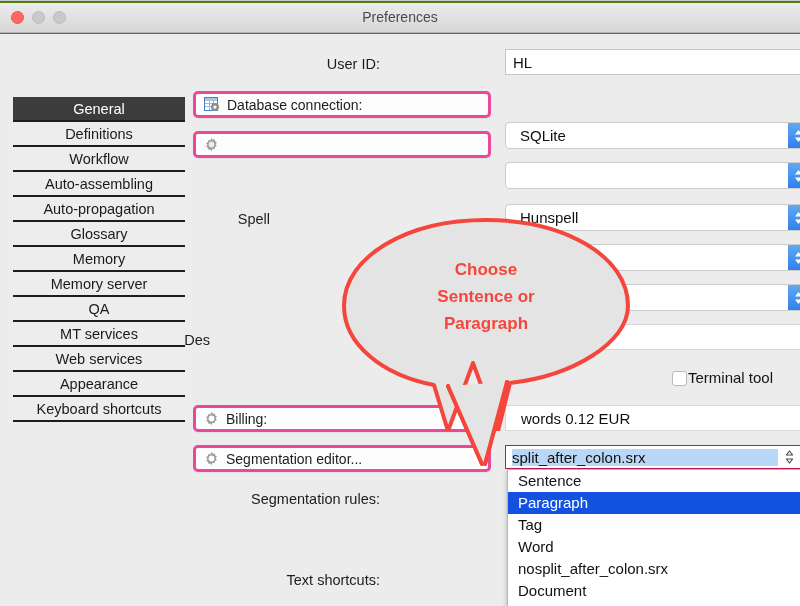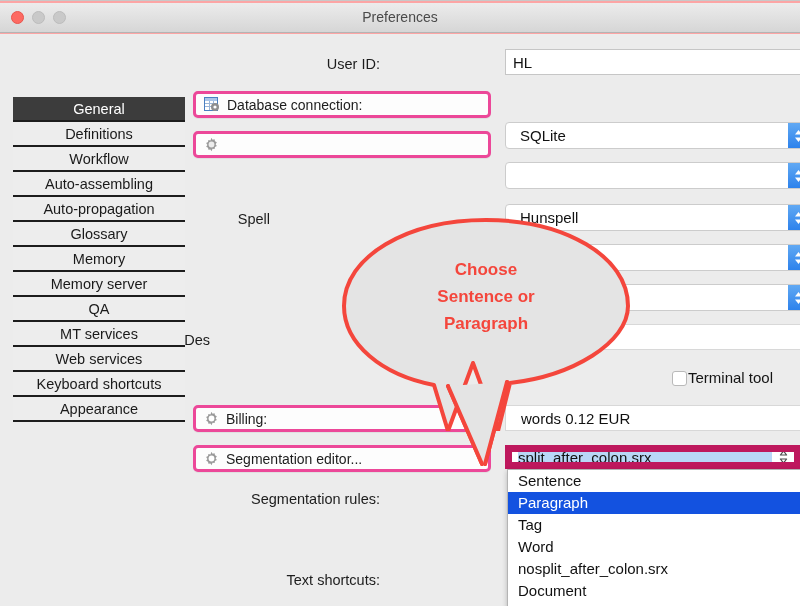--- a/index.html
+++ b/index.html
@@ -45,7 +45,7 @@
     left: 0; top: 0;
     width: 800px;
     height: 606px;
-    background: #fca5a5;
+    background: #4d7c0f;
     border-top: 1px solid #c8c8c8;
   }
 

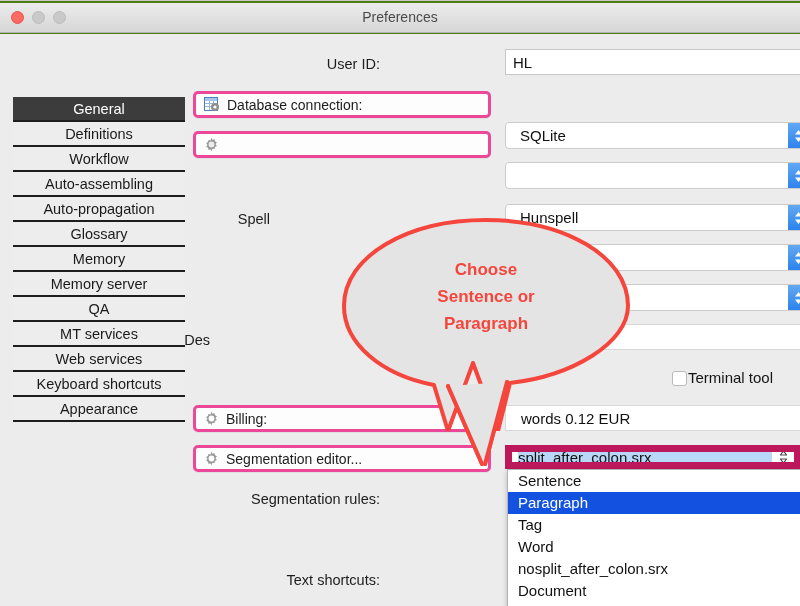--- a/index.html
+++ b/index.html
@@ -350,10 +350,10 @@
           <span>Web services</span>
         </div>
         <div class="side-item">
+          <span>Appearance</span>
+        </div>
+        <div class="side-item">
           <span>Keyboard shortcuts</span>
-        </div>
-        <div class="side-item">
-          <span>Appearance</span>
         </div>
       </div>
 

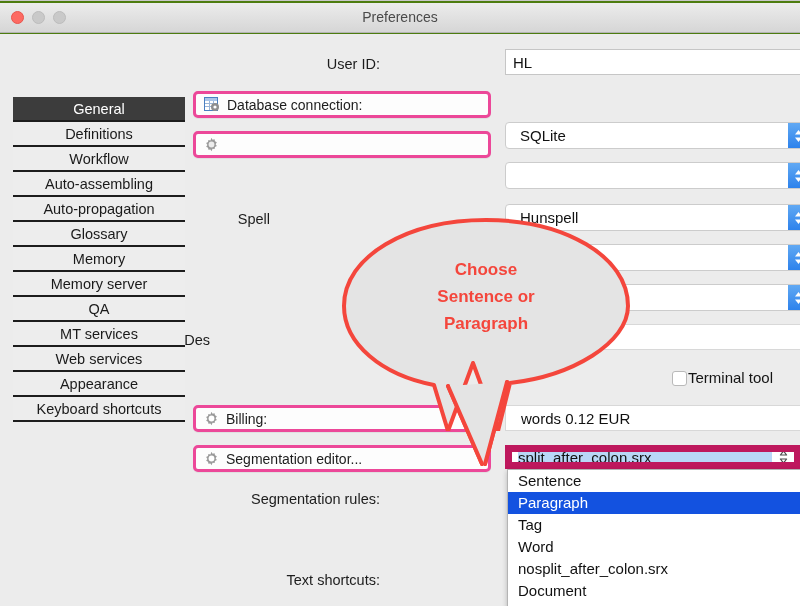--- a/index.html
+++ b/index.html
@@ -194,7 +194,7 @@
     position: absolute;
     height: 24px;
     background: #ffffff;
-    border: 7px solid #be185d;
+    border: 1px solid #be185d;
     display: flex;
     align-items: center;
     overflow: hidden;

